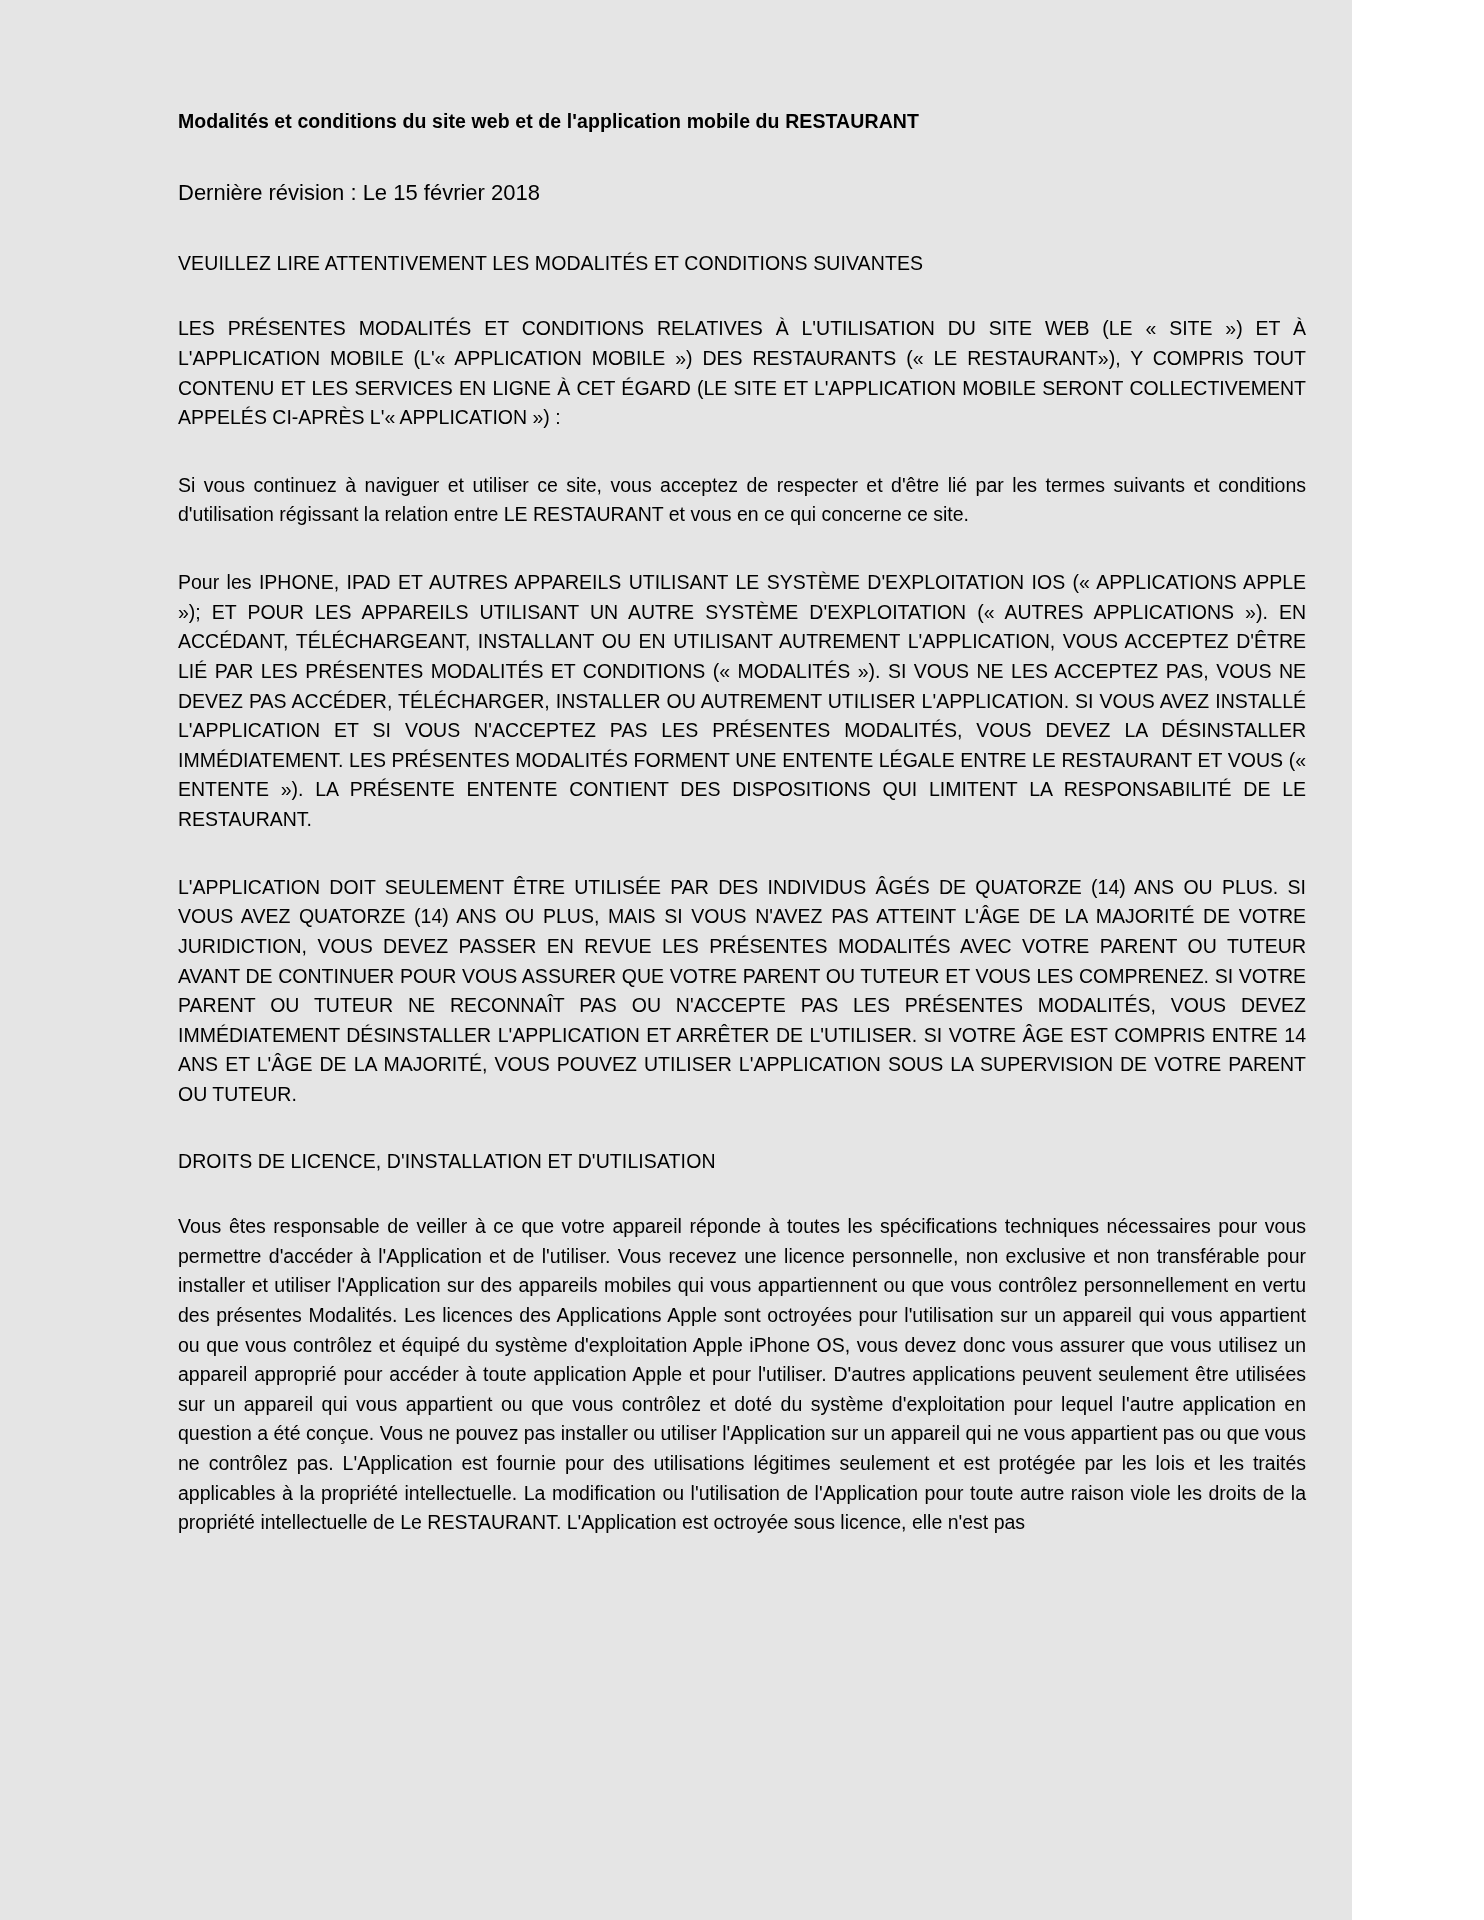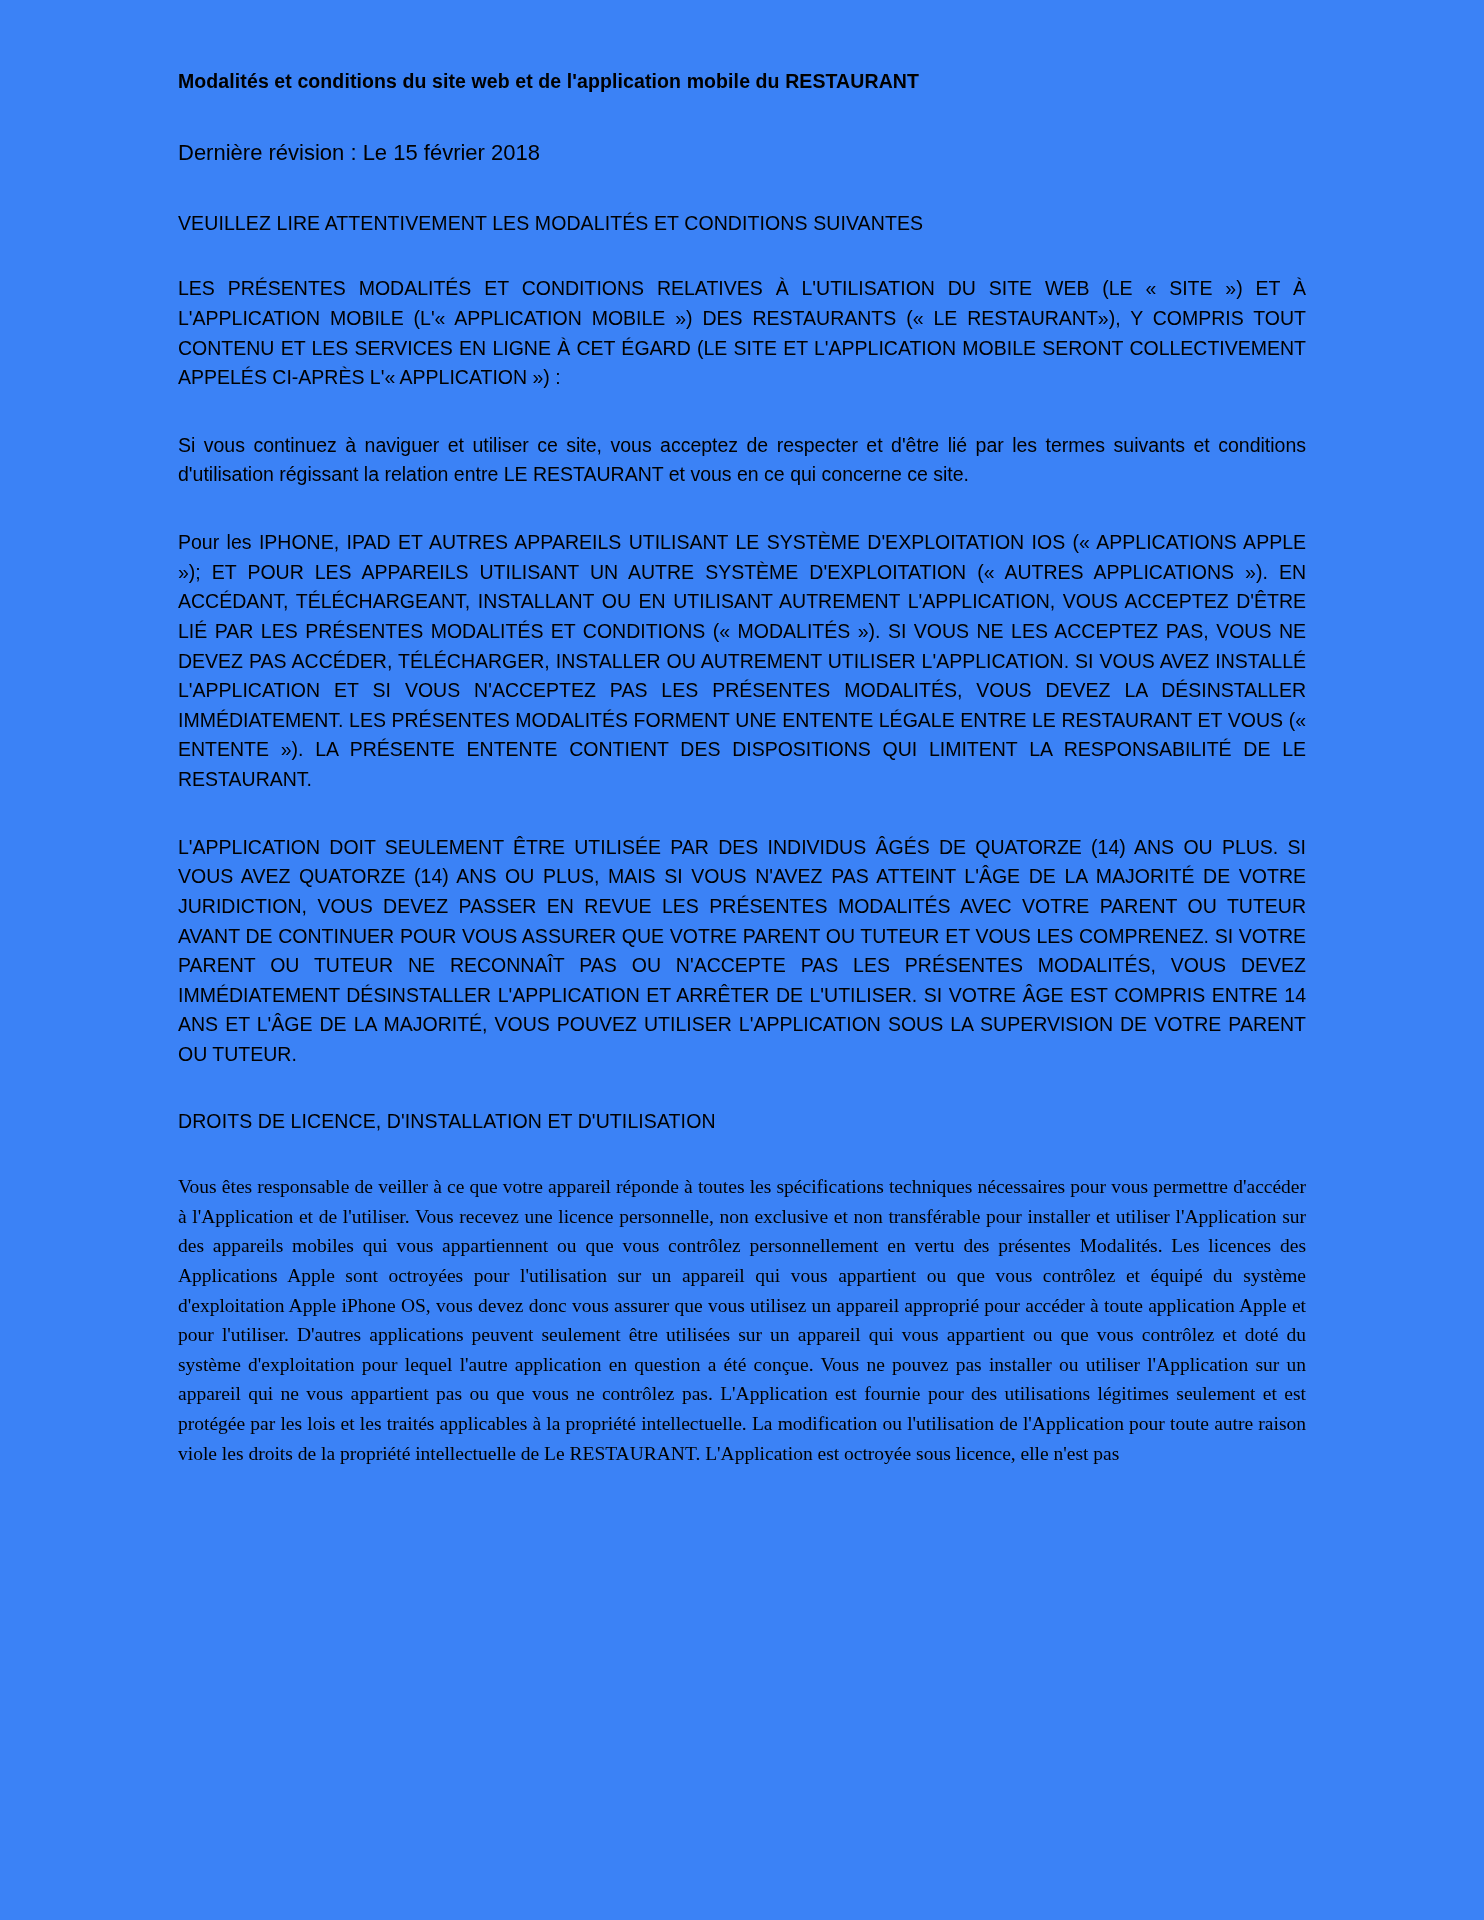--- a/index.html
+++ b/index.html
@@ -14,11 +14,11 @@
     color: #000000;
   }
   .page {
-    width: 1484px;
+    width: 1352px;
     min-height: 1920px;
     box-sizing: border-box;
-    padding: 68px 178px 60px 178px;
-    background: #3b82f6;
+    padding: 108px 178px 60px 178px;
+    background: #e5e5e5;
   }
   .doc {
     width: 1128px;

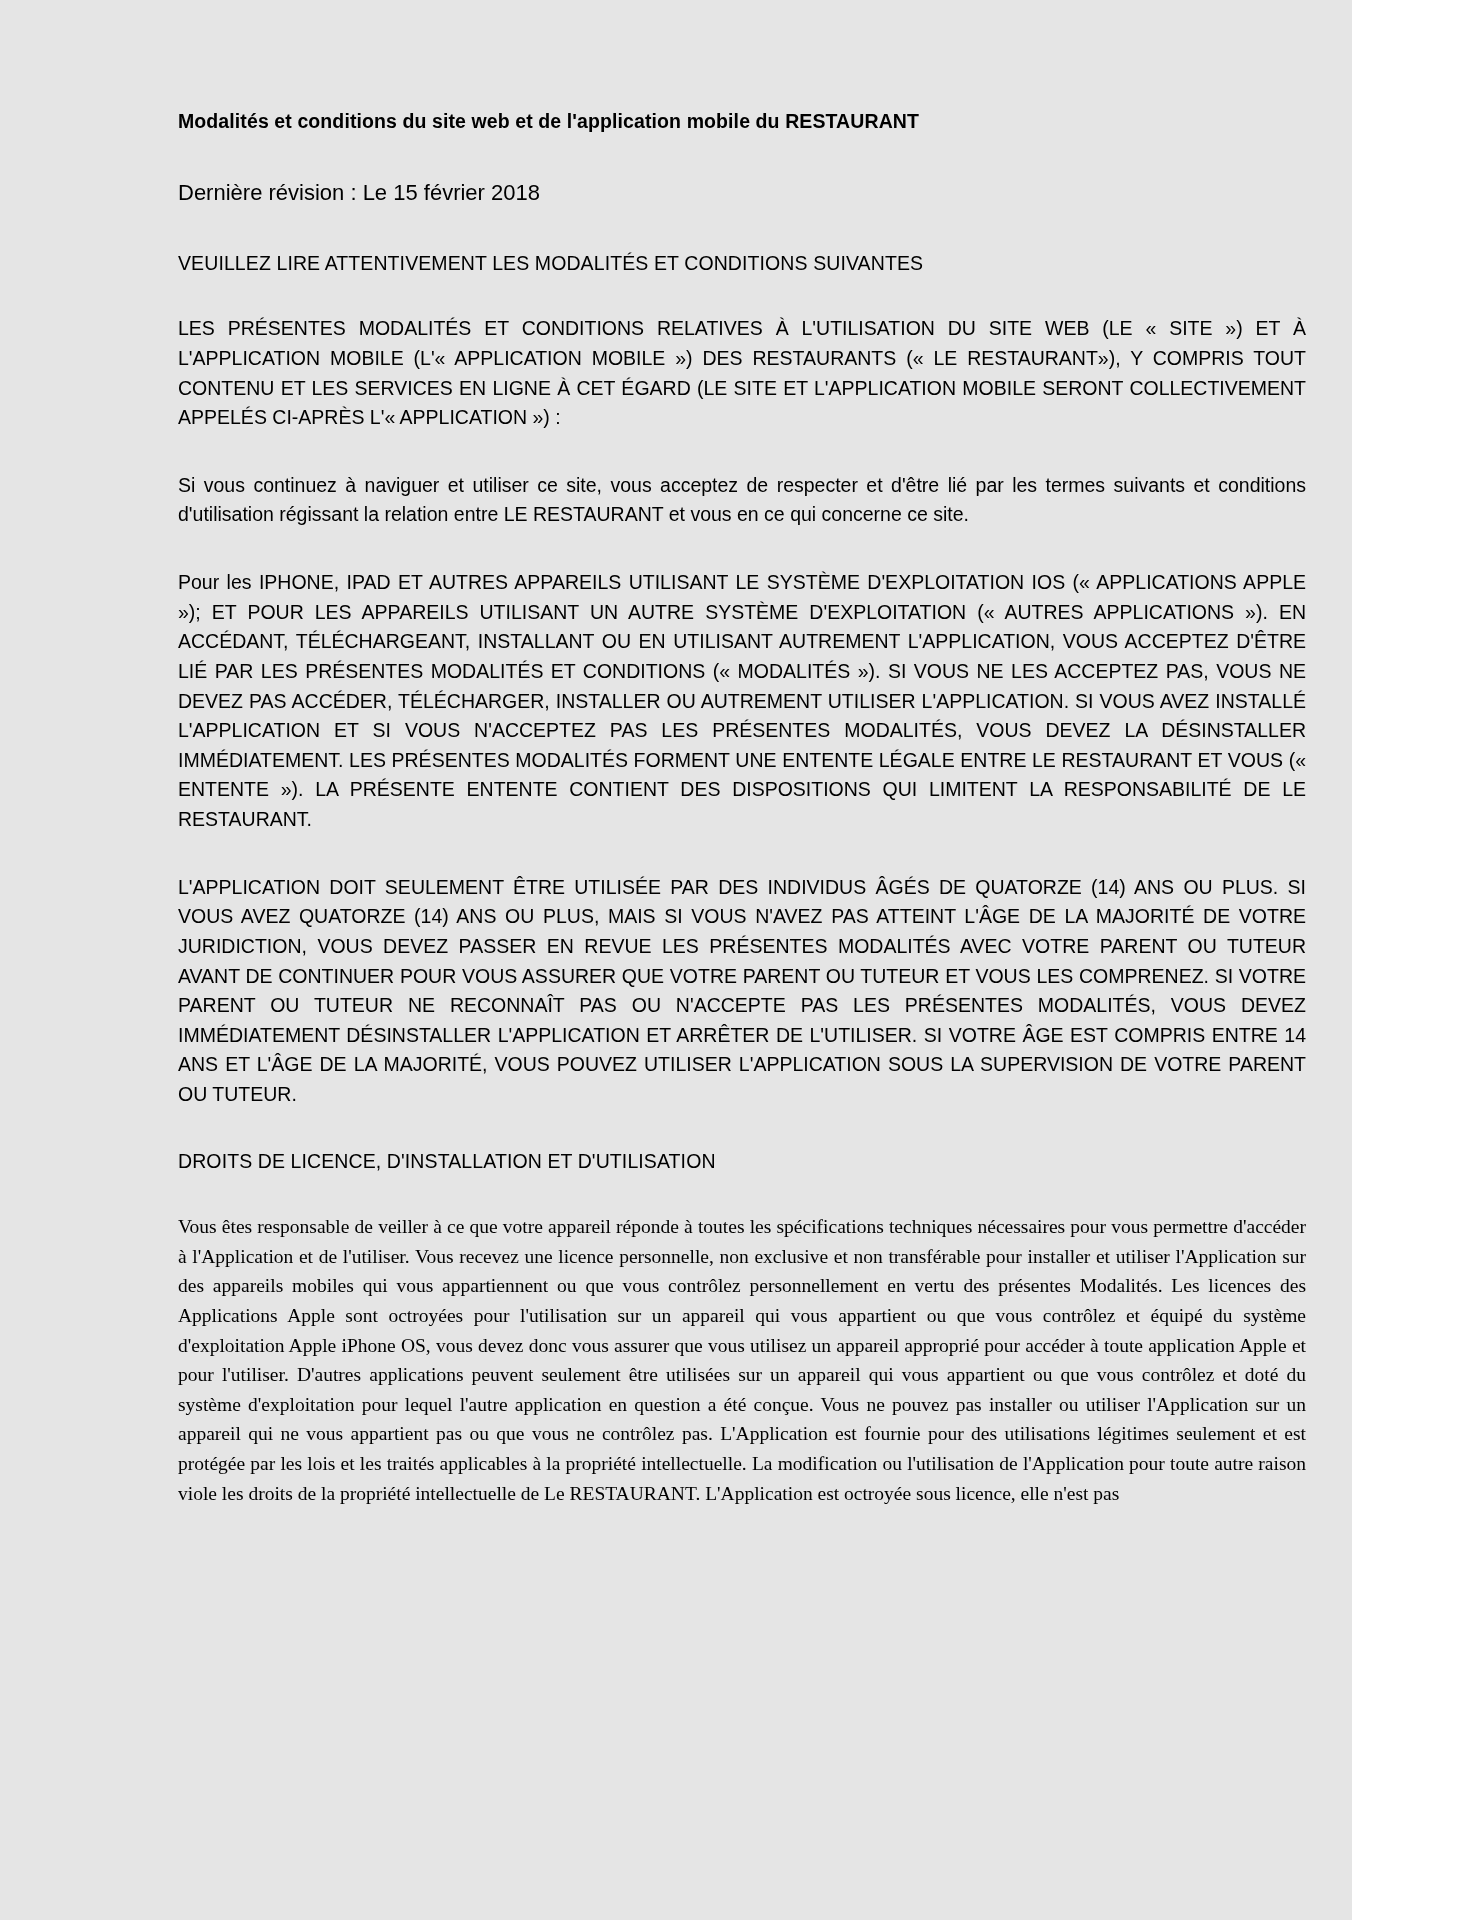--- a/index.html
+++ b/index.html
@@ -50,7 +50,6 @@
   }
   p.body:last-child {
     margin-bottom: 8px;
-    font-family: Liberation Serif, serif;
   }
   .caps {
     text-transform: none;

